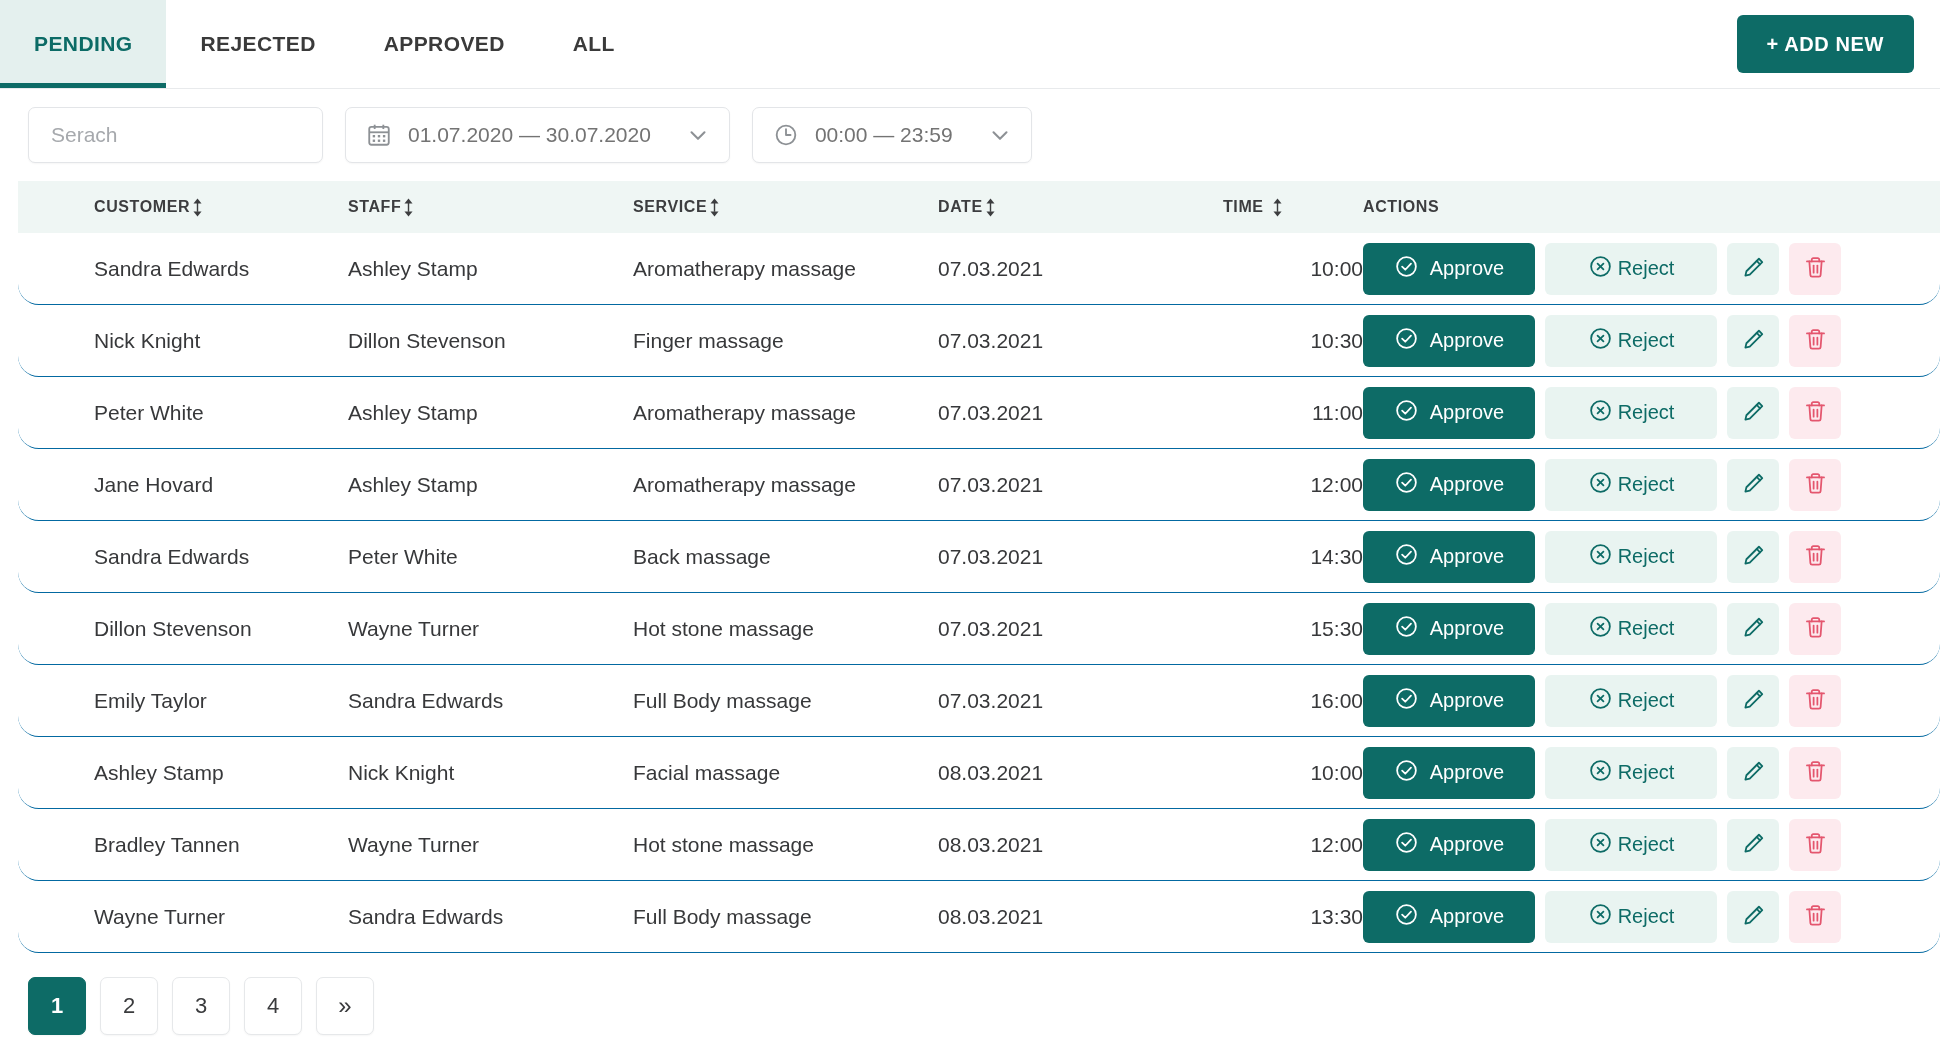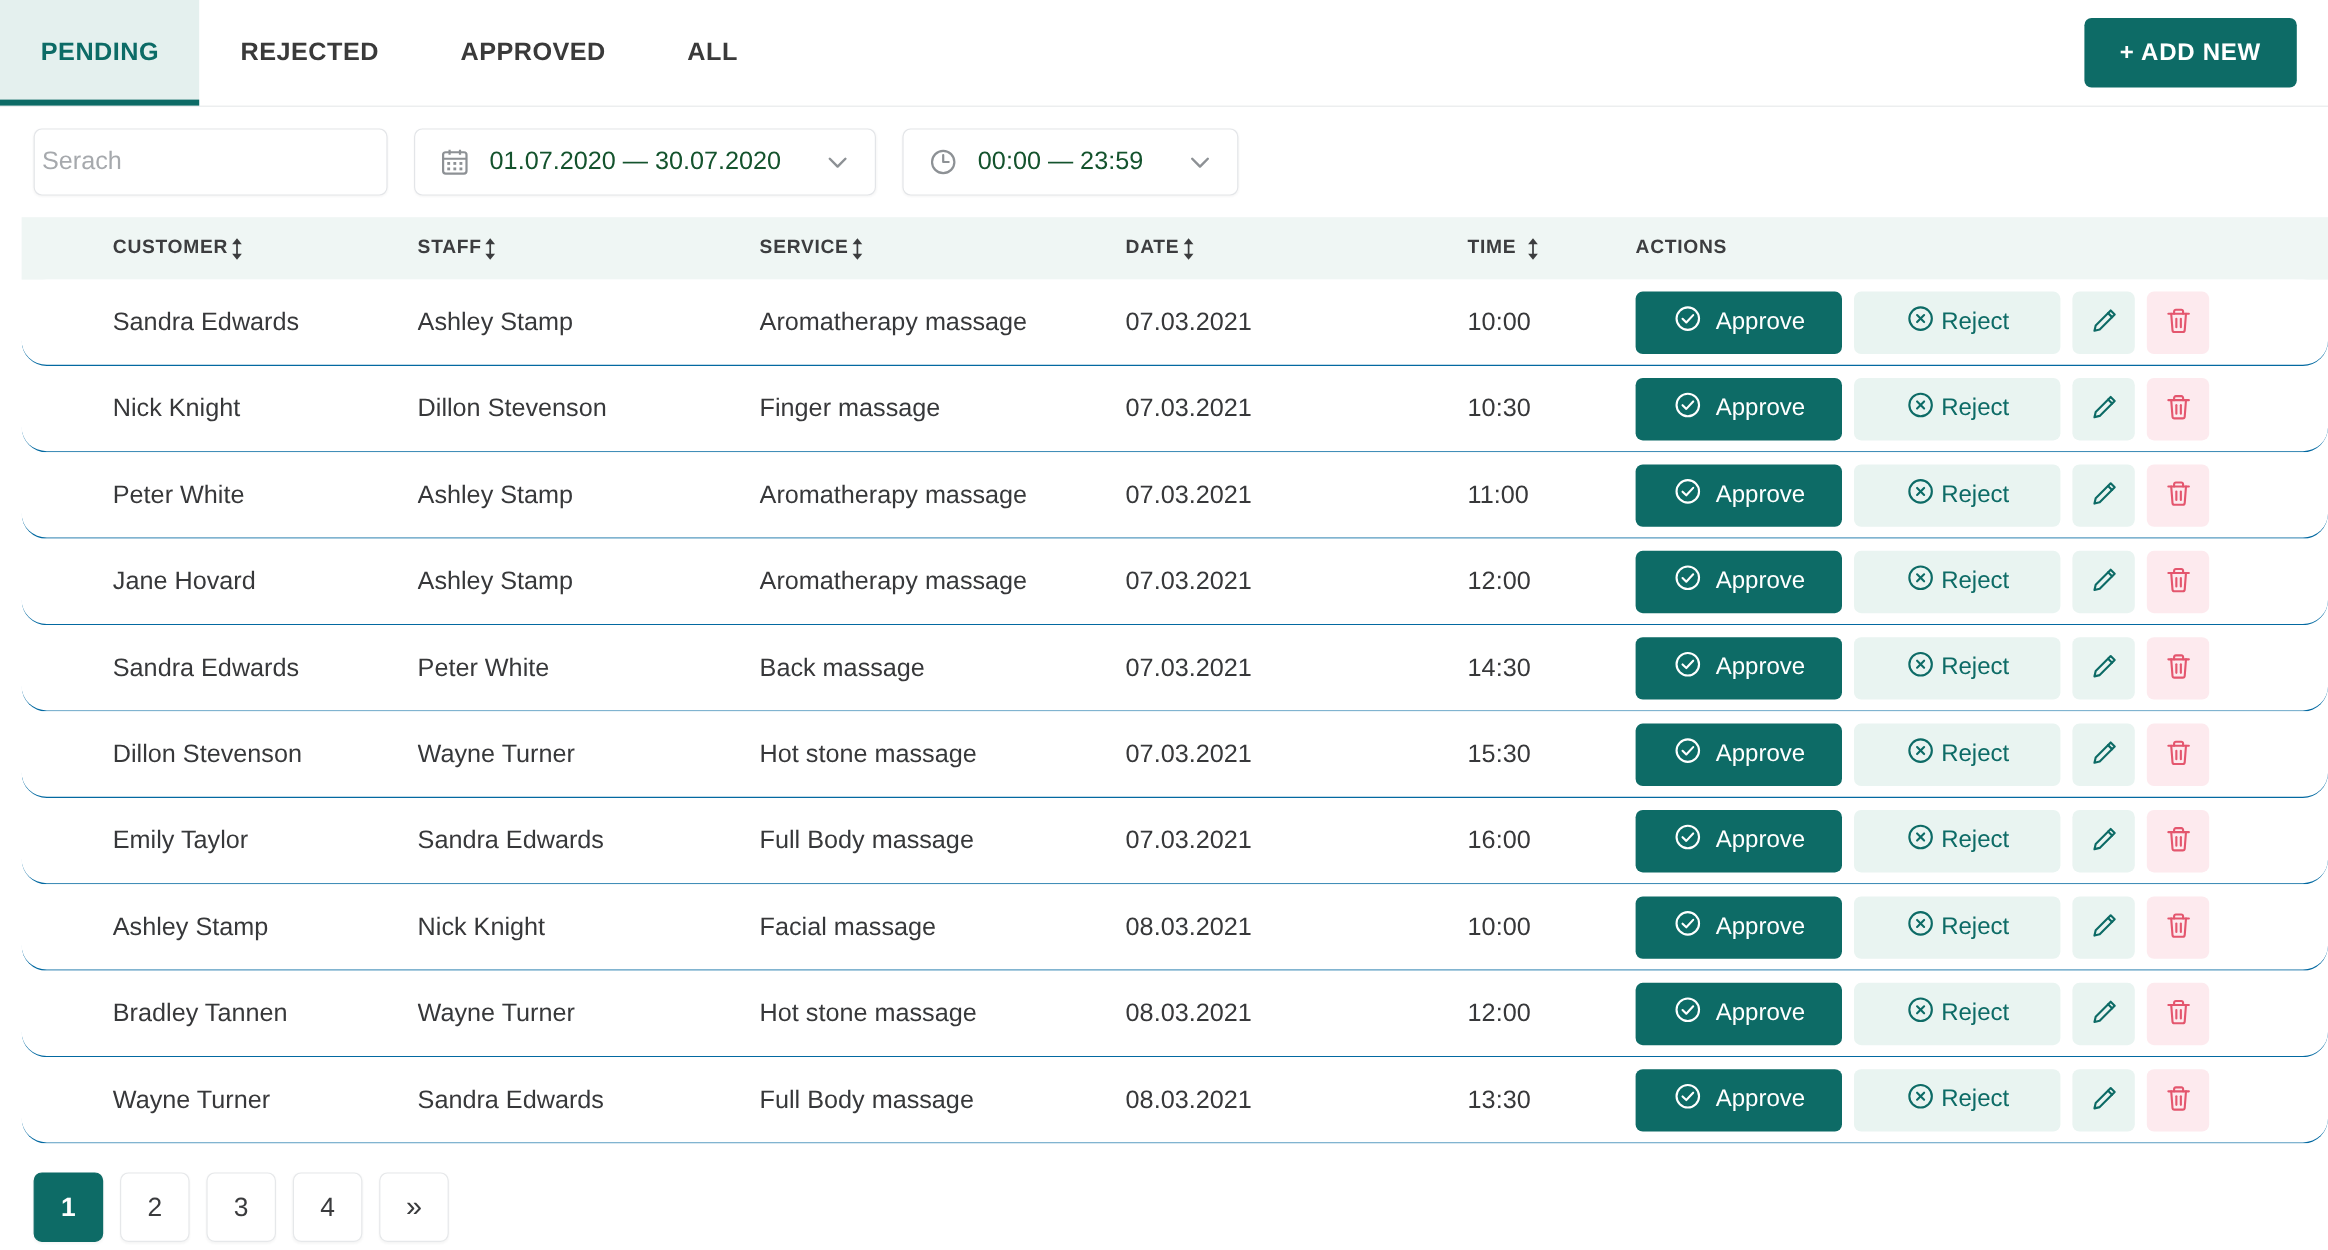--- a/index.html
+++ b/index.html
@@ -60,7 +60,7 @@
     border: 1px solid #e3e5e8; border-radius: 7px;
     box-shadow: 0 1px 2px rgba(0,0,0,.04);
   }
-  .search-ctrl { width: 295px; padding: 0 6px; }
+  .search-ctrl { width: 295px; padding: 0 22px; }
   .search-input {
     border: none; outline: none; width: 100%;
     font-size: 21px; color: #3a3a3a;

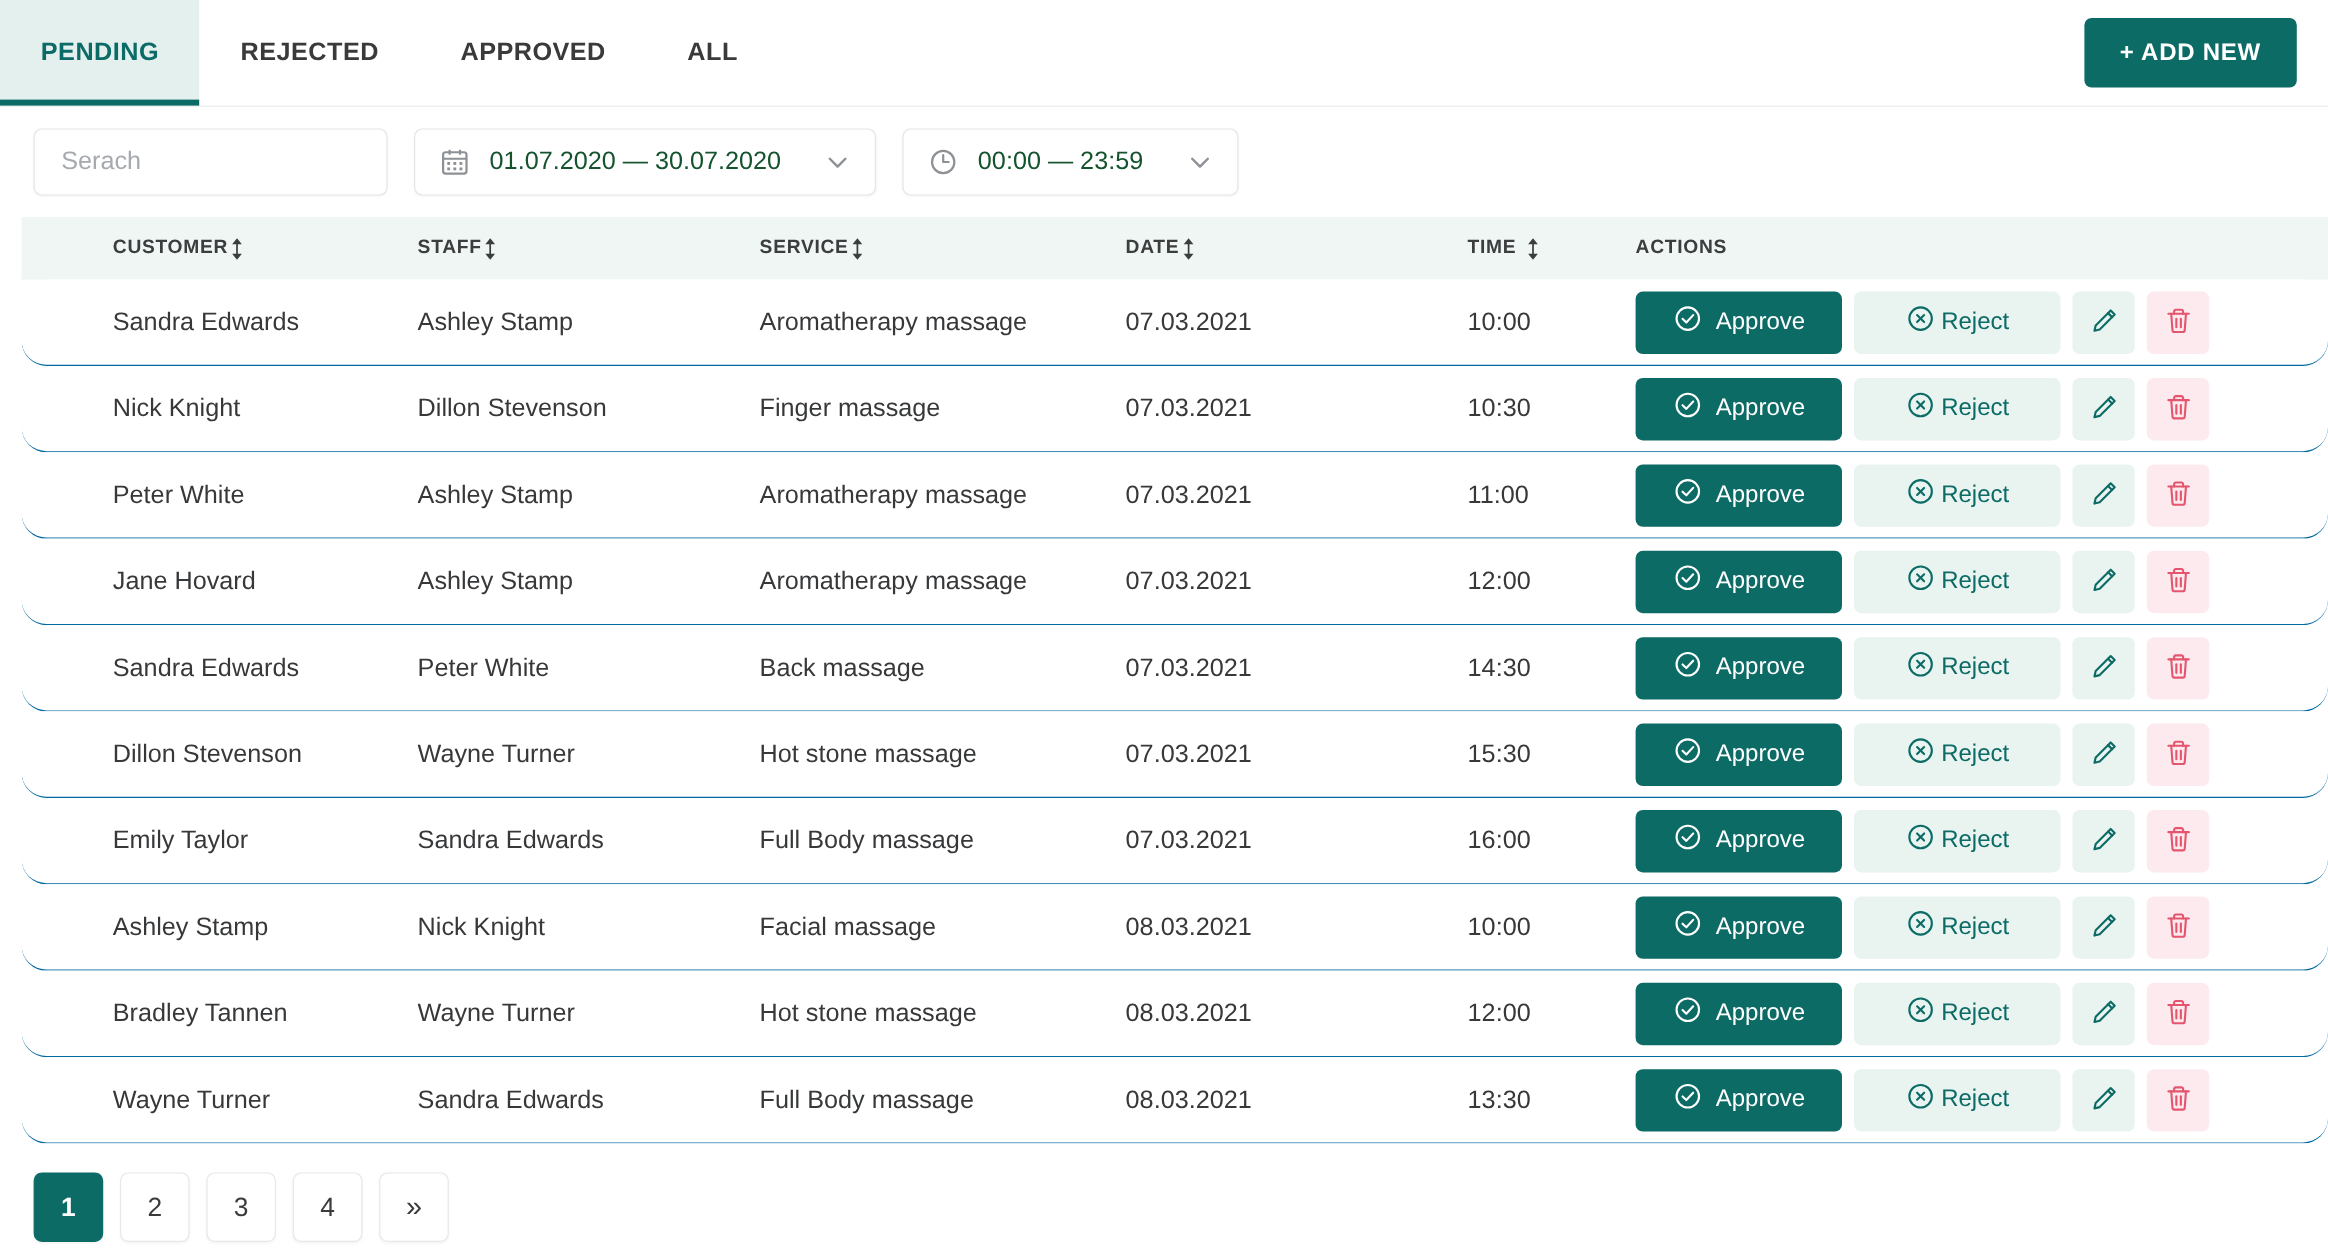--- a/index.html
+++ b/index.html
@@ -70,7 +70,7 @@
   .search-input::placeholder { color: #a6a9ad; }
   .picker { padding: 0 18px 0 20px; gap: 16px; cursor: pointer; }
   .picker .pval {
-    font-size: 21px; color: #14532d; white-space: nowrap;
+    font-size: 21px; color: #737373; white-space: nowrap;
     font-family: "Liberation Sans", sans-serif;
     text-align: right;
   }

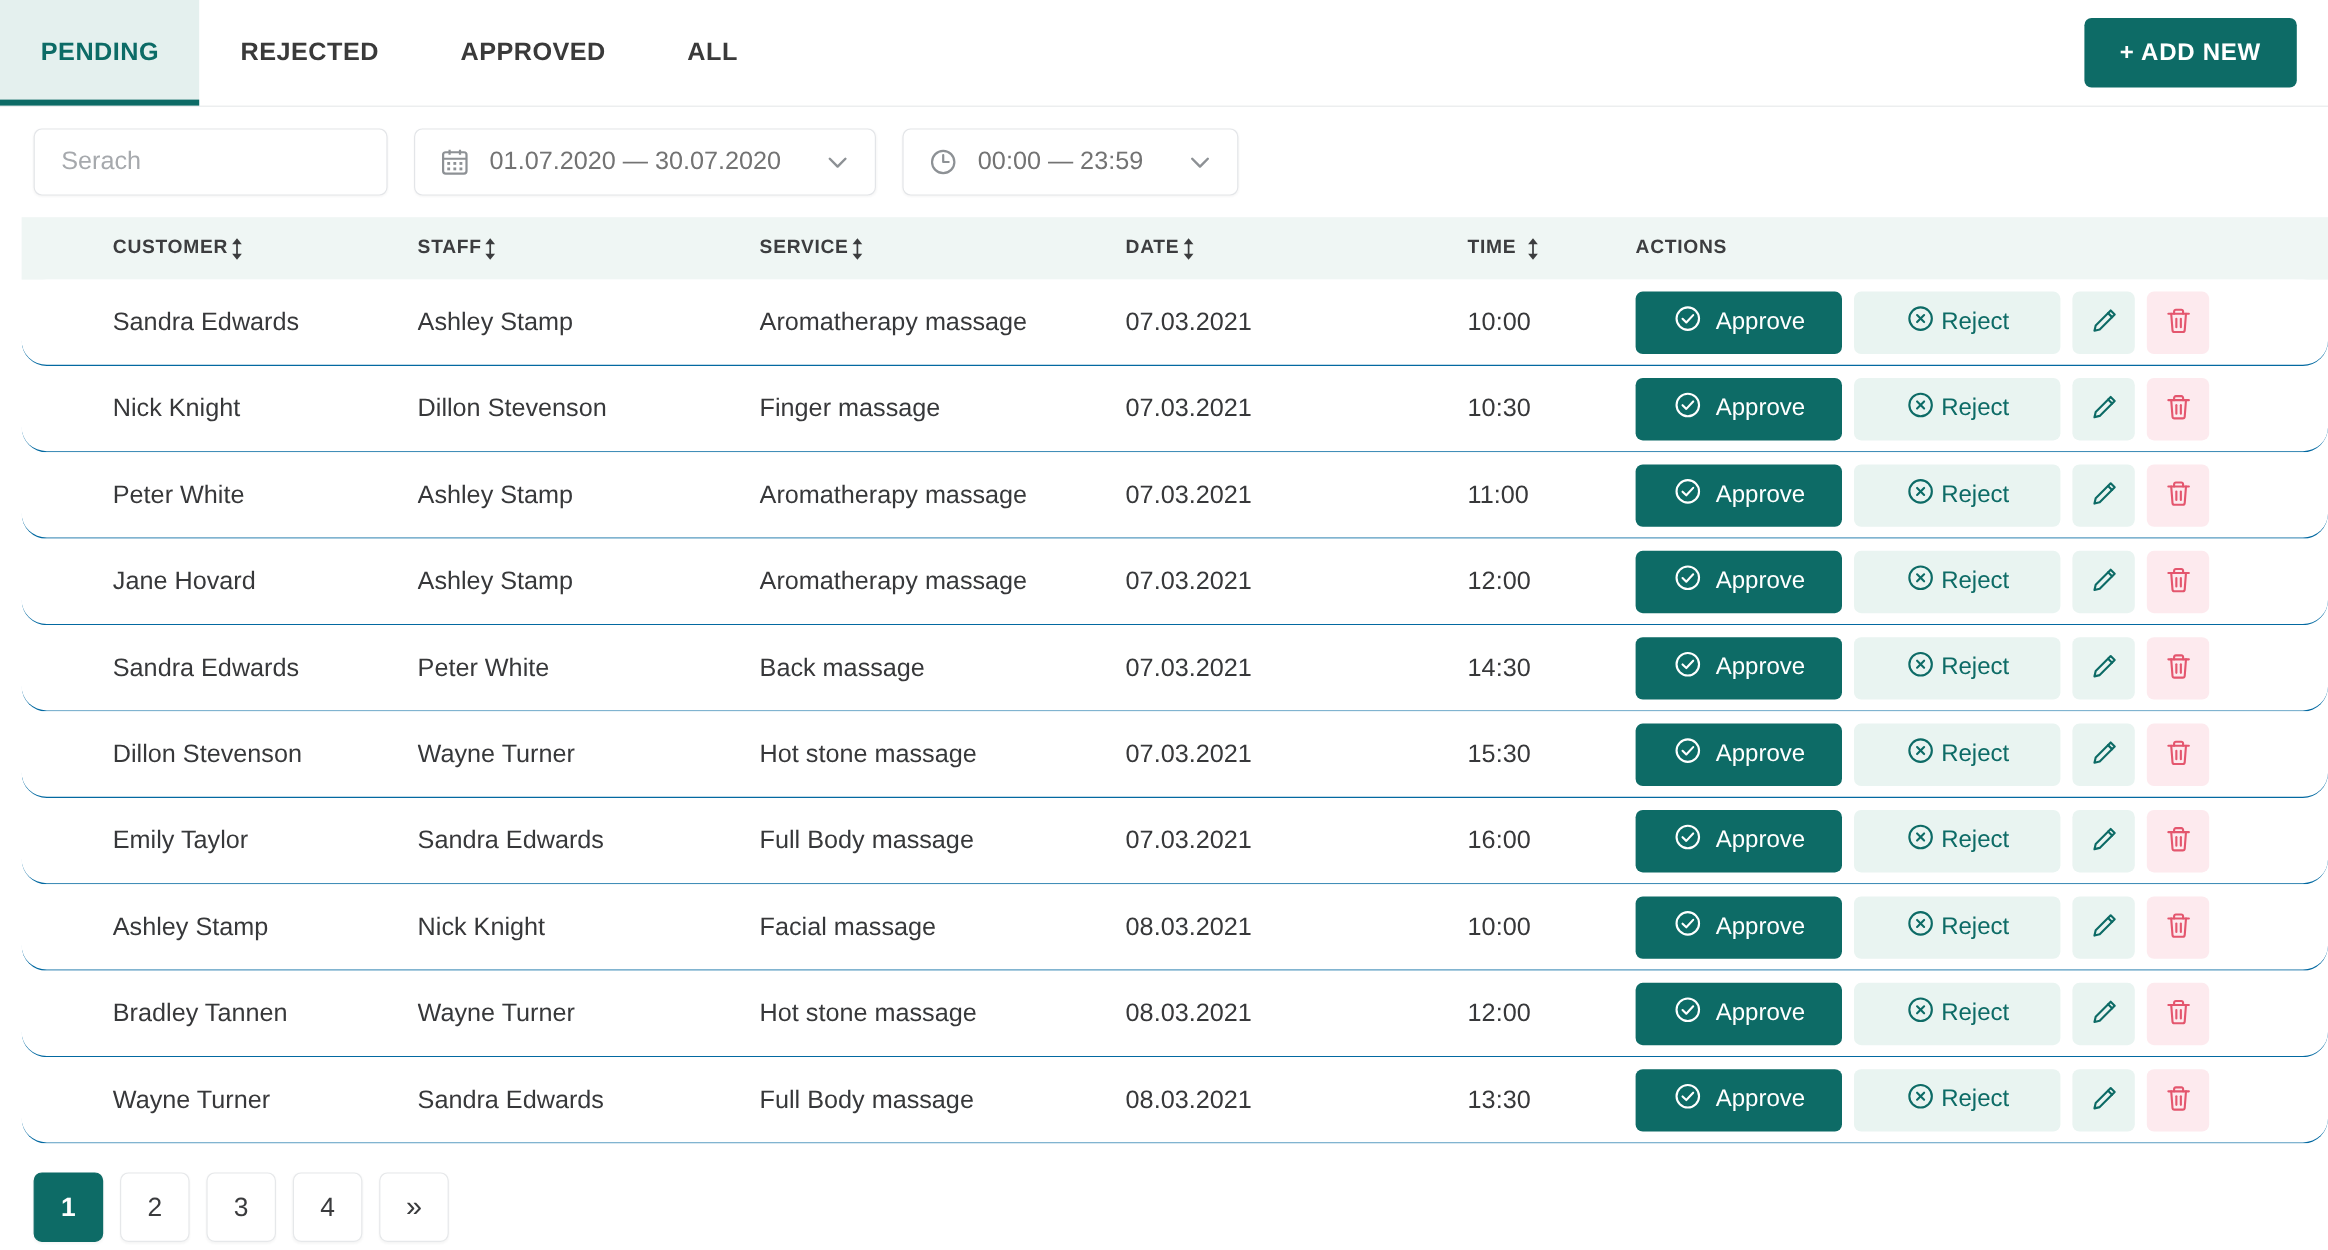--- a/index.html
+++ b/index.html
@@ -111,7 +111,7 @@
   .c-staff    { width: 285px; }
   .c-service  { width: 305px; }
   .c-date     { width: 285px; }
-  .c-time     { width: 140px; }
+  .c-time     { width: 140px; text-align: right; }
   .c-actions  { flex: 1; display: flex; align-items: center; gap: 10px; padding-left: 0; }
   .thead .c-customer { padding-left: 76px; }
 

